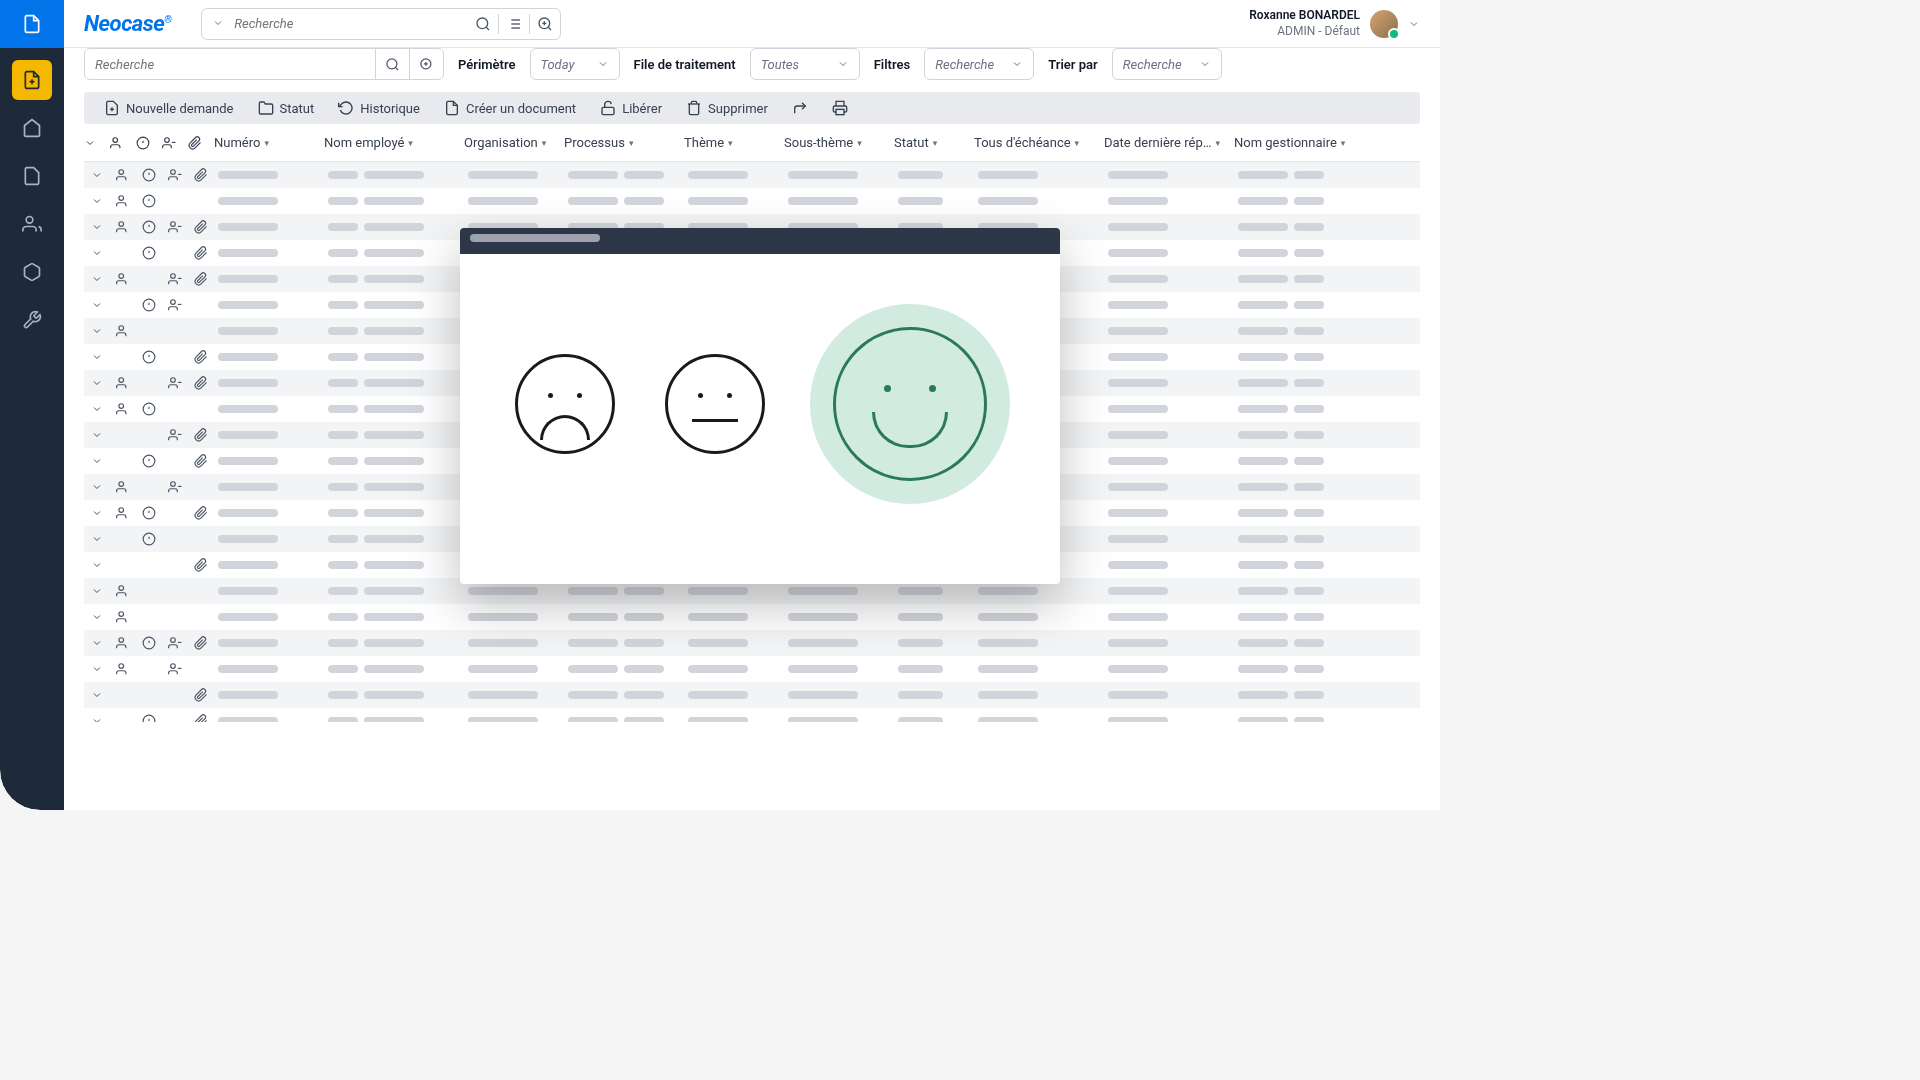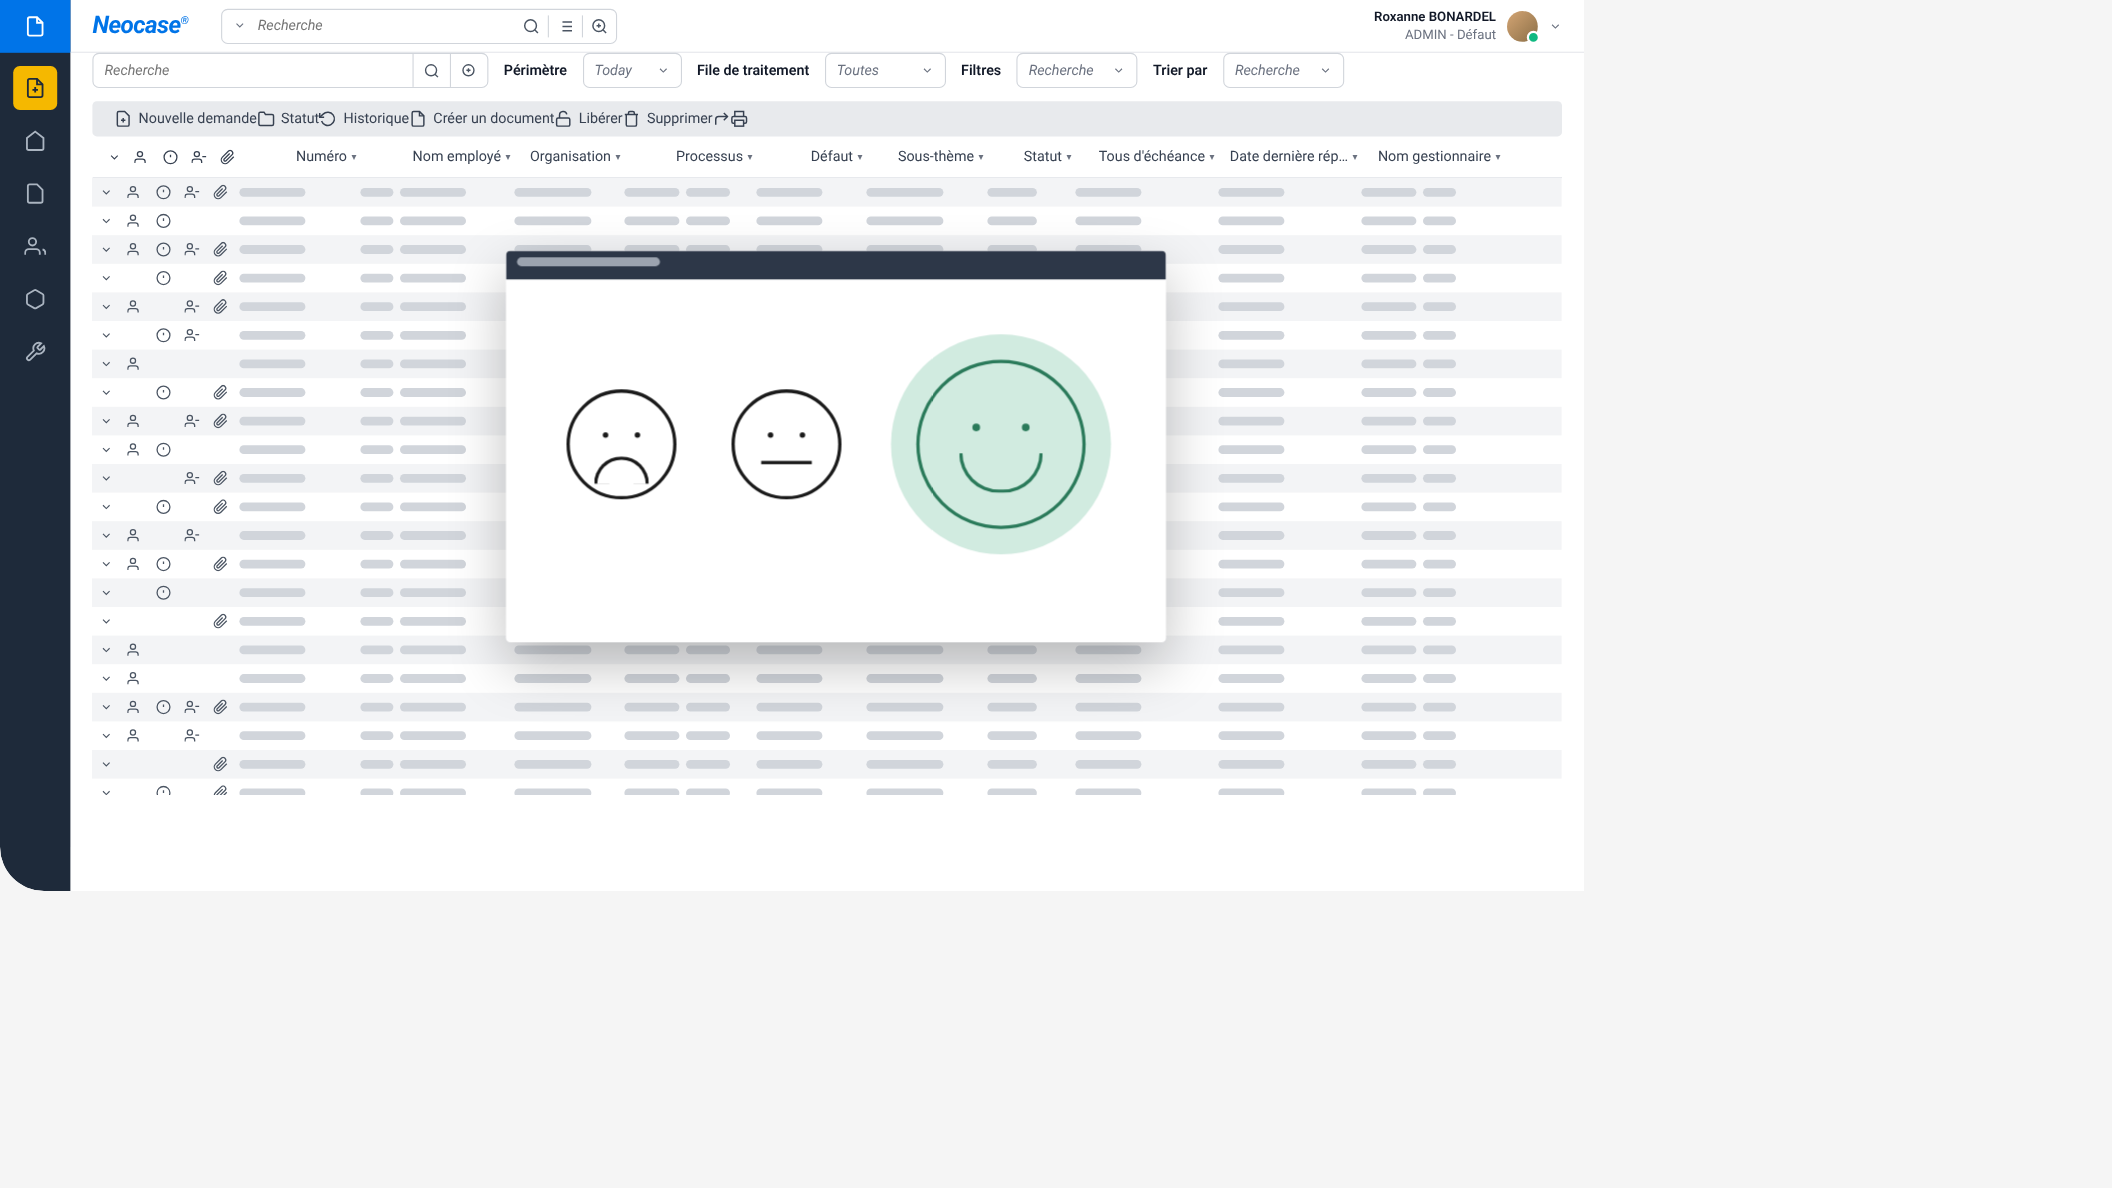--- a/index.html
+++ b/index.html
@@ -47,7 +47,7 @@
 .f-select.wide { min-width:110px; }
 
 
-.toolbar { display:flex; align-items:flex-end; padding:8px 20px; background:#e8eaed; margin:0 20px; border-radius:4px; font-size:13px; color:#374151; }
+.toolbar { display:flex; align-items:flex-end; gap:24px; padding:8px 20px; background:#e8eaed; margin:0 20px; border-radius:4px; font-size:13px; color:#374151; }
 .toolbar .tb { display:flex; align-items:center; gap:6px; cursor:pointer; }
 .toolbar svg { width:16px; height:16px; }
 

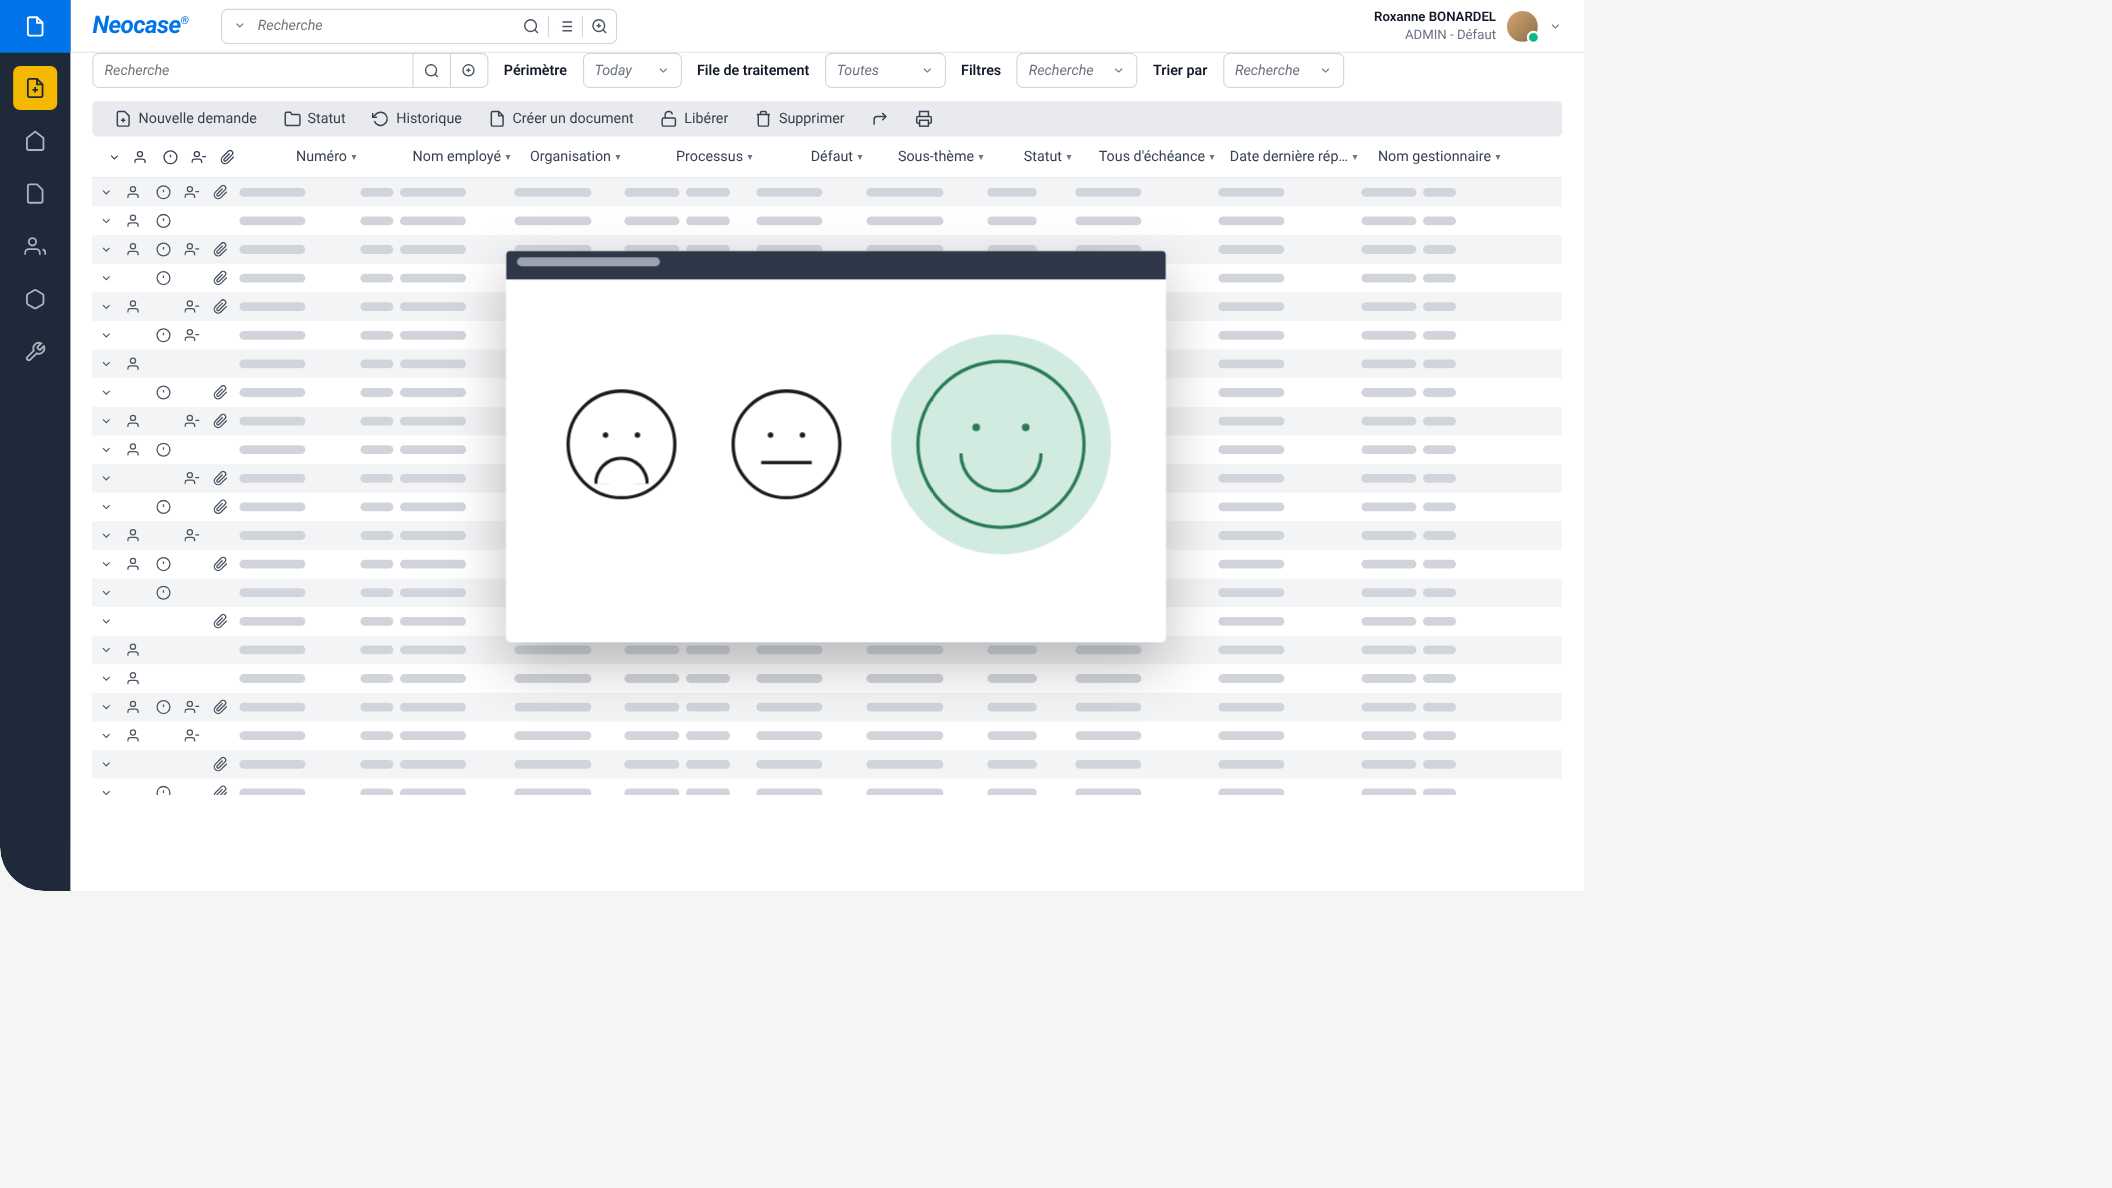--- a/index.html
+++ b/index.html
@@ -54,7 +54,7 @@
 
 .table { margin:0 20px; flex:1; overflow:hidden; }
 .thead { display:flex; height:38px; align-items:center; font-size:13px; color:#374151; border-bottom:1px solid #e5e7eb; }
-.thead .th { display:flex; align-items:center; justify-content:flex-end; gap:4px; }
+.thead .th { display:flex; align-items:center; justify-content:flex-start; gap:4px; }
 .thead .th .caret { font-size:9px; color:#6b7280; }
 .col-ico { width:26px; text-align:center; }
 .col-num { width:110px; }

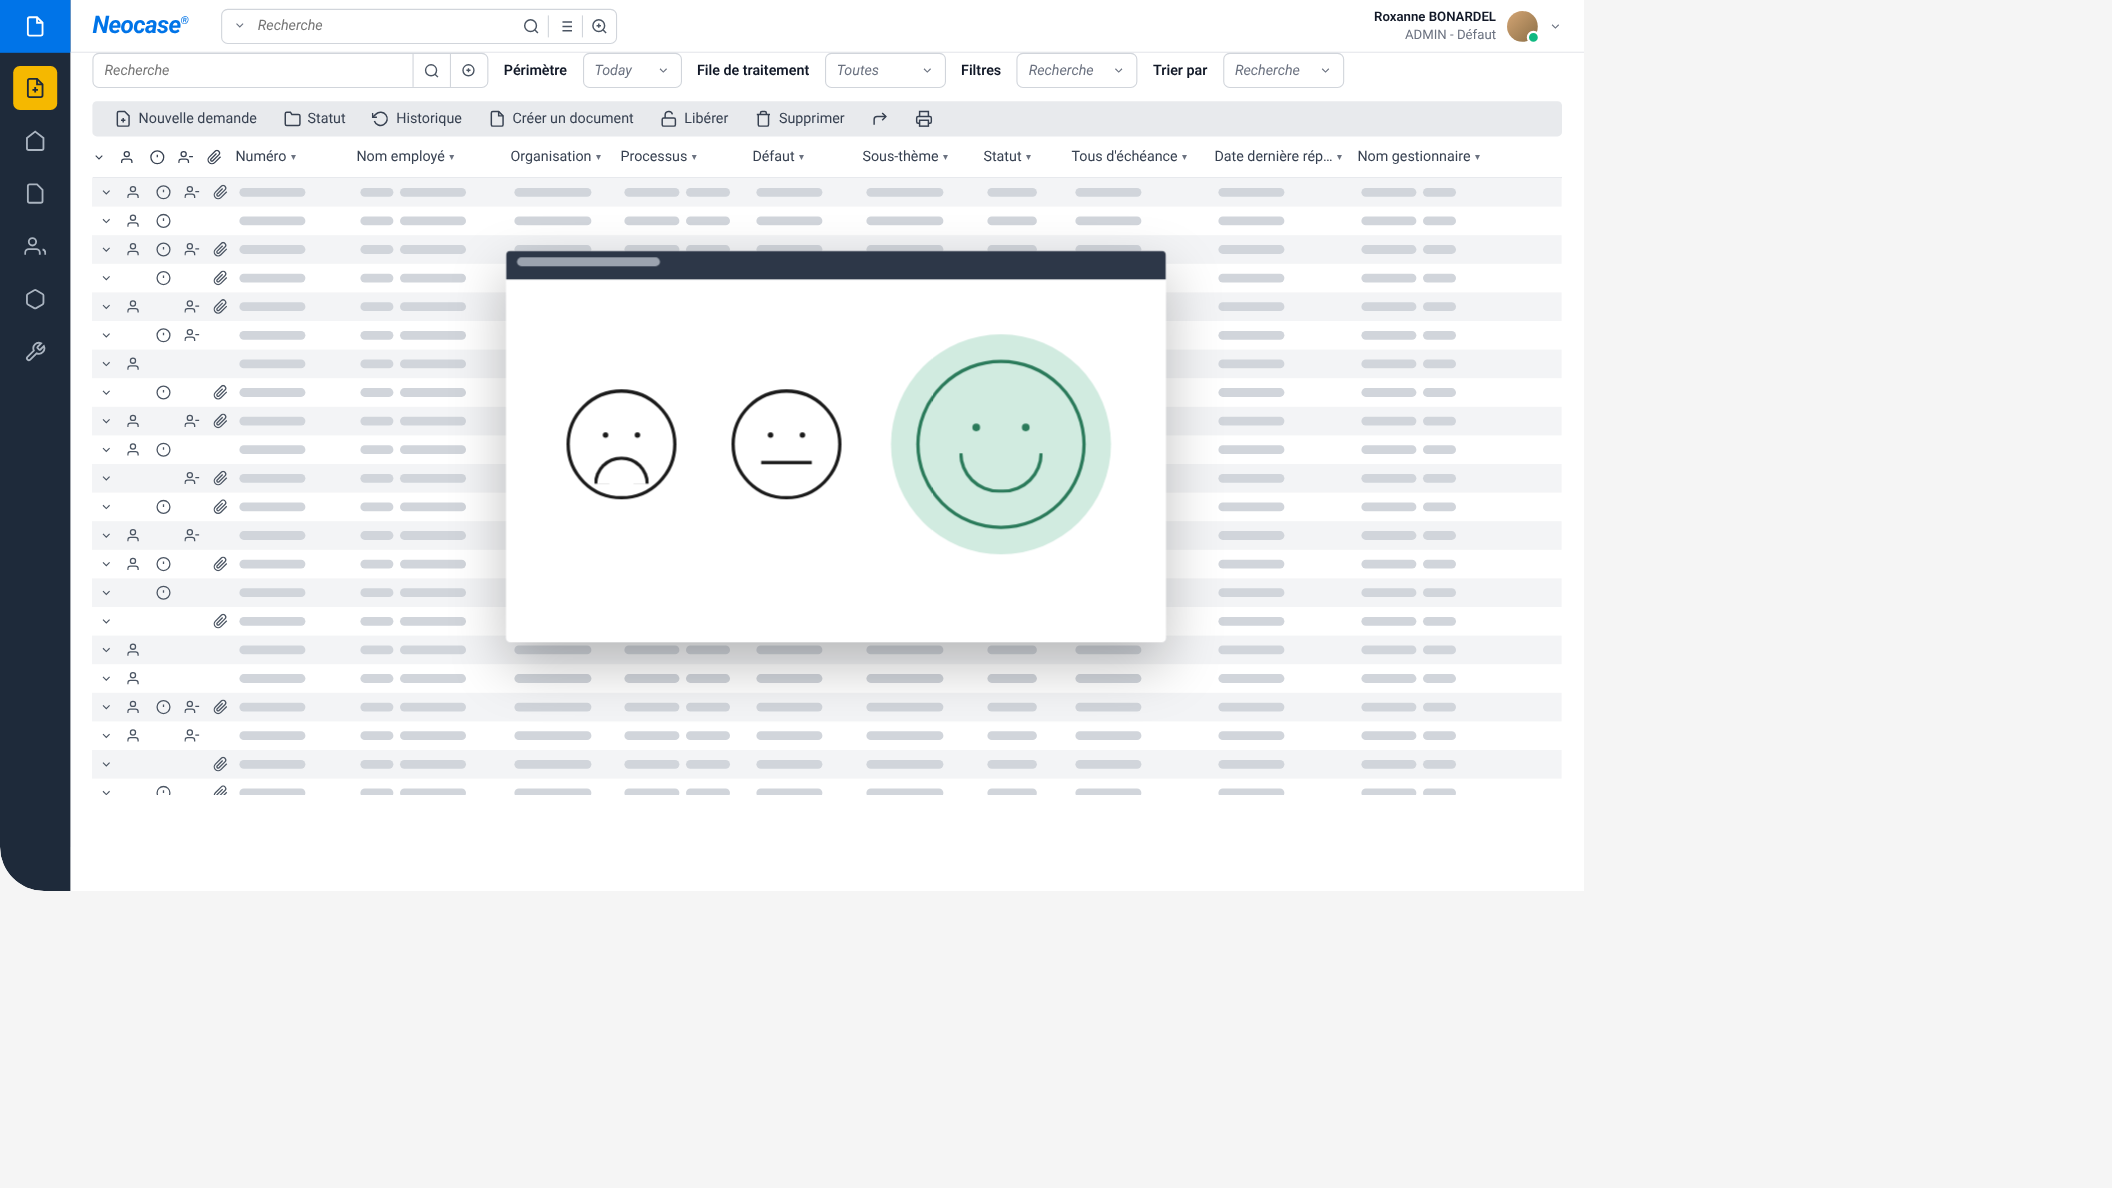--- a/index.html
+++ b/index.html
@@ -355,7 +355,7 @@
             <span class="caret">▾</span>
           </div>
         <div class="th col-theme">
-            <span>Défaut</span>
+            <span>Thème</span>
             <span class="caret">▾</span>
           </div>
         <div class="th col-sub">

